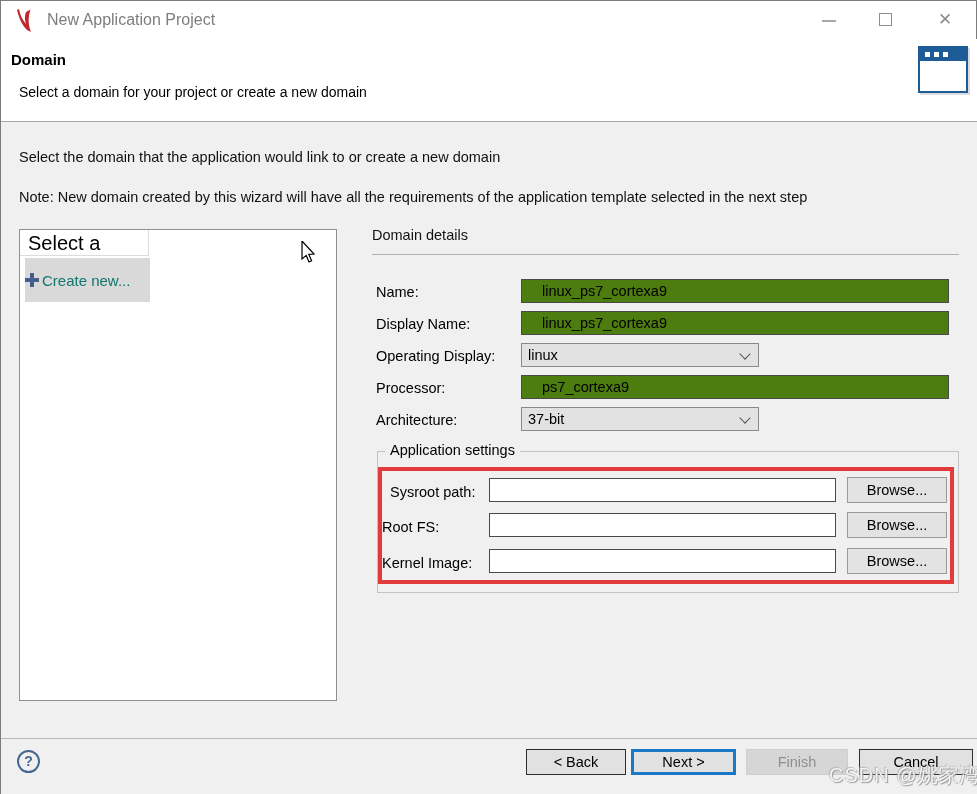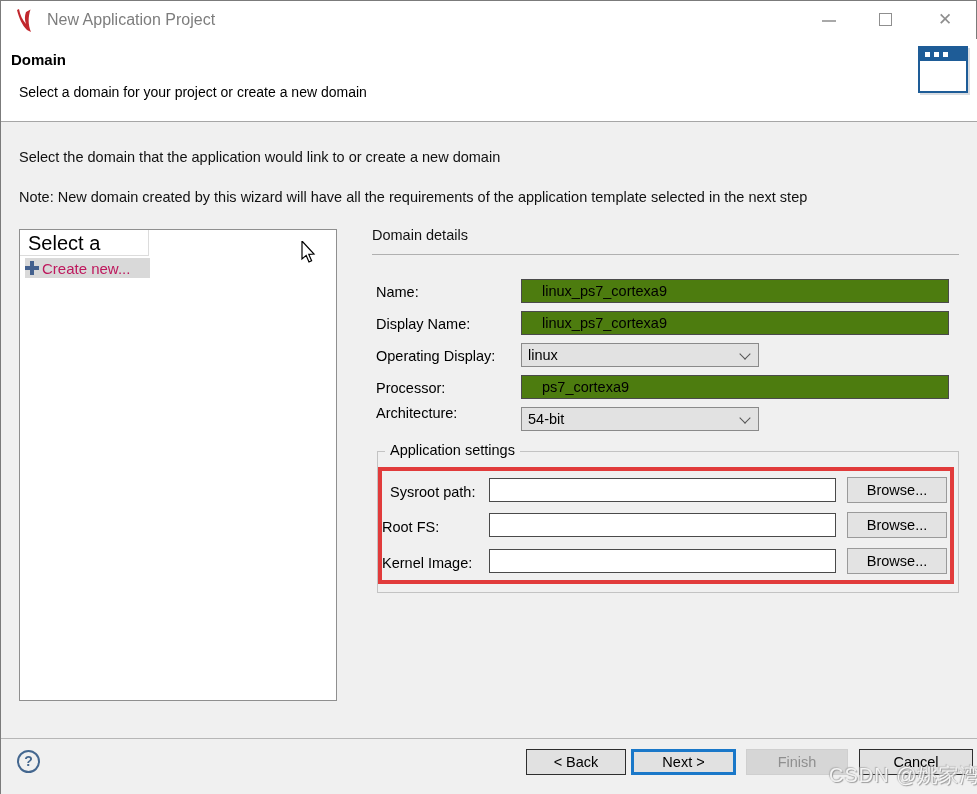--- a/index.html
+++ b/index.html
@@ -52,8 +52,8 @@
     font-size: 20px; line-height: 26px; padding-left: 8px; color: #000; background:#fff;
   }
   .domain-item {
-    position: absolute; left: 5px; top: 28px; width: 125px; height: 20px;
-    background: #d9d9d9; display: flex; align-items: center; font-size: 15px; color:#be185d;
+    position: absolute; left: 5px; top: 28px; width: 125px; height: 44px;
+    background: #d9d9d9; display: flex; align-items: center; font-size: 15px; color:#0f766e;
   }
   .plus-icon { position: relative; width: 14px; height: 14px; margin-right: 3px; flex: 0 0 14px; }
   .plus-icon::before { content:""; position: absolute; left: 0; top: 5px; width: 14px; height: 4px; background: #44618e; }

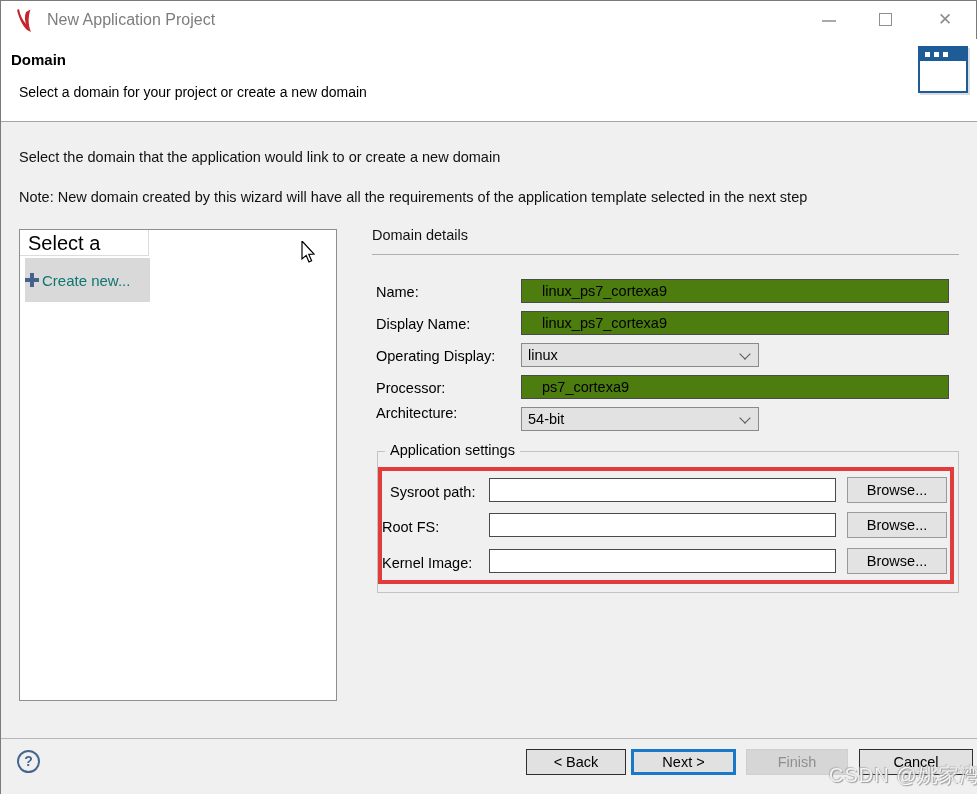--- a/index.html
+++ b/index.html
@@ -196,7 +196,7 @@
     <div class="frm-label" style="top:258px;">Processor:</div>
     <input class="frm-input" style="top: 253px;" value="ps7_cortexa9">
 
-    <div class="frm-label" style="top:283px;">Architecture:</div>
+    <div class="frm-label" style="top:290px;">Architecture:</div>
     <div class="combo" style="top:285px;">
       <span>54-bit</span>
       <span class="chev"></span>

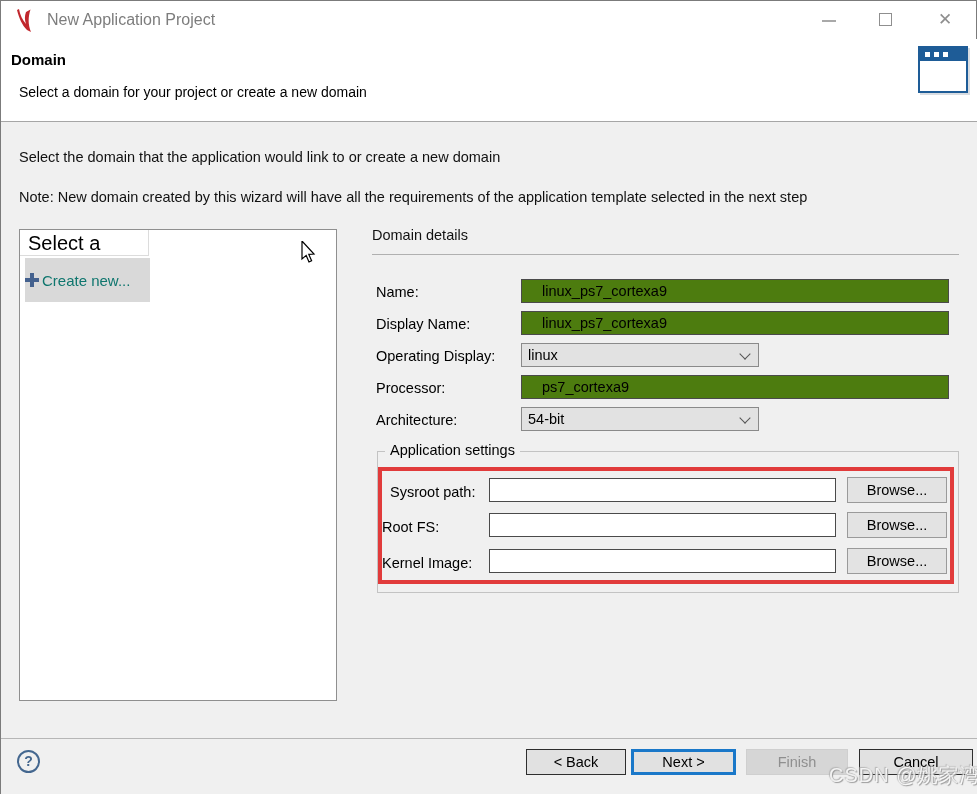--- a/index.html
+++ b/index.html
@@ -198,7 +198,7 @@
 
     <div class="frm-label" style="top:290px;">Architecture:</div>
     <div class="combo" style="top:285px;">
-      <span>54-bit</span>
+      <span>37-bit</span>
       <span class="chev"></span>
     </div>
 

